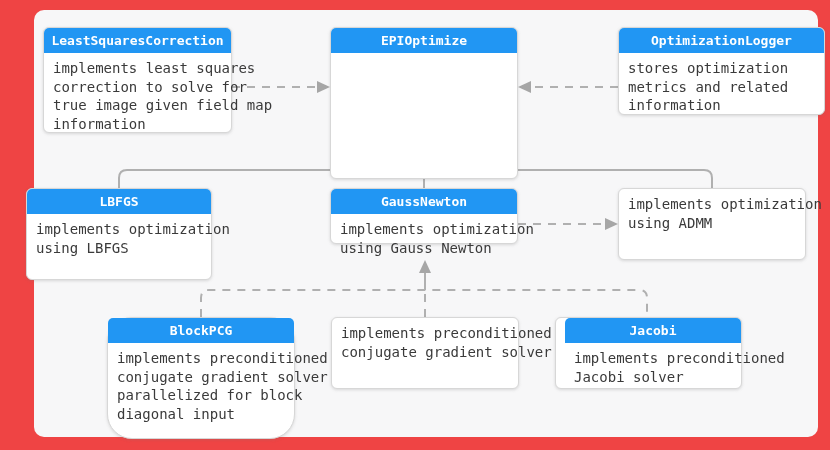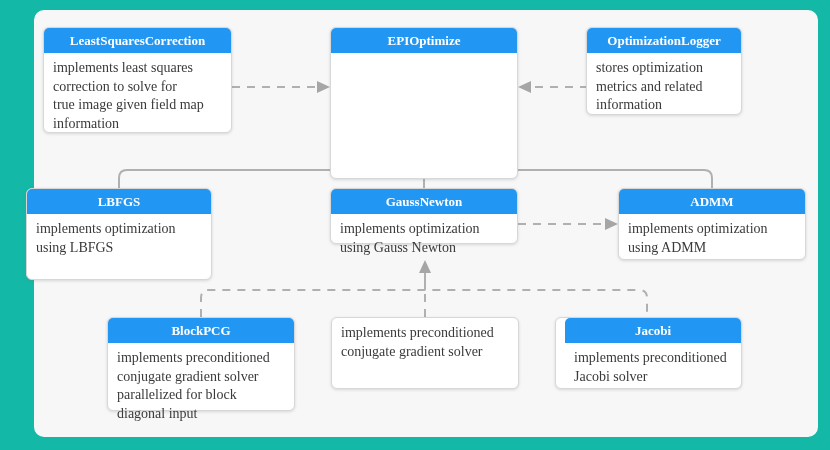--- a/index.html
+++ b/index.html
@@ -17,8 +17,7 @@
     position: relative;
     width: 830px;
     height: 450px;
-    background: #14b8a6;
-    font-family: Liberation Serif, serif;
+    background: #ef4444;
   }
 
   .panel {

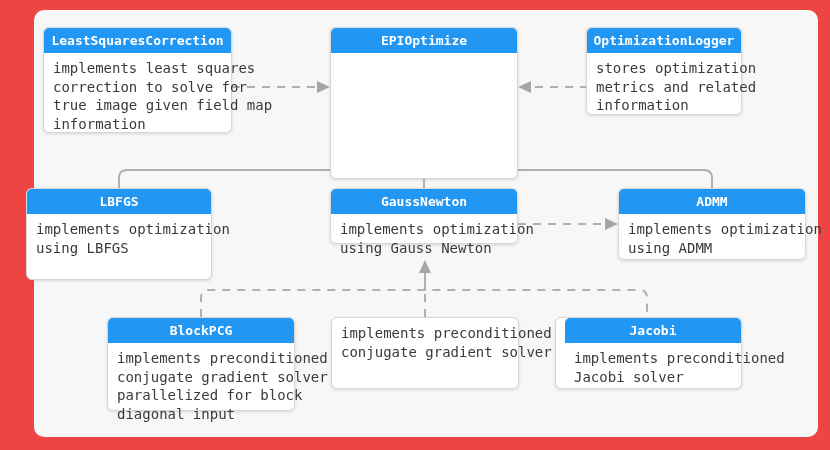--- a/index.html
+++ b/index.html
@@ -83,7 +83,7 @@
   
   #node-lsc      { left: 43px;  top: 27px;  width: 189px; height: 106px; }
   #node-epi      { left: 330px; top: 27px;  width: 188px; height: 152px; }
-  #node-logger   { left: 586px; top: 27px;  width: 156px; height: 88px;  }
+  #node-logger   { left: 618px; top: 27px;  width: 207px; height: 88px;  }
   #node-lbfgs    { left: 26px;  top: 188px; width: 186px; height: 92px;  }
   #node-gauss    { left: 330px; top: 188px; width: 188px; height: 56px;  }
   #node-admm     { left: 618px; top: 188px; width: 188px; height: 72px;  }

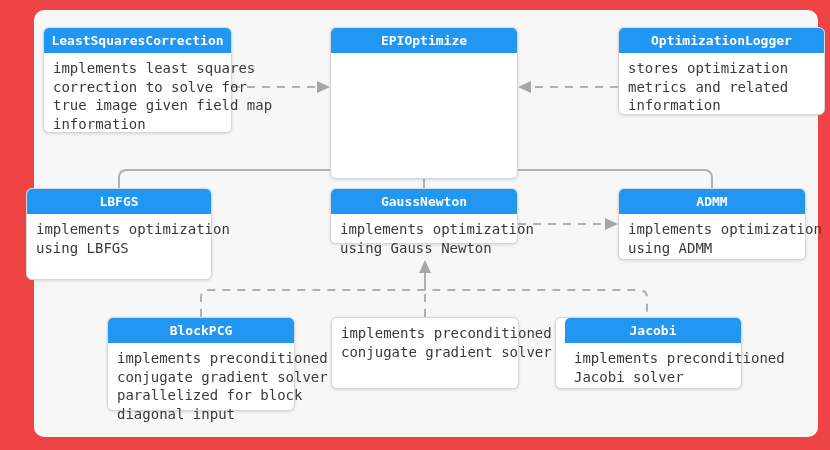--- a/index.html
+++ b/index.html
@@ -151,7 +151,6 @@
   </div>
 
   <div class="node" id="node-admm">
-    <div class="hd">ADMM</div>
     <div class="bd">implements optimization
 using ADMM</div>
   </div>

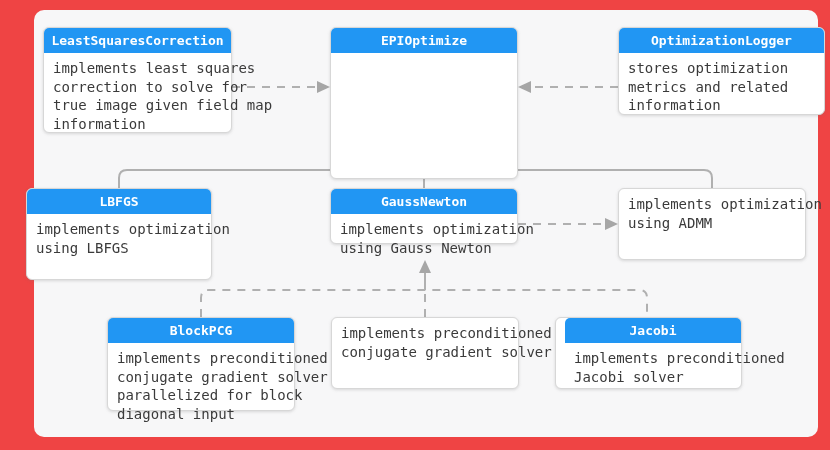--- a/index.html
+++ b/index.html
@@ -87,7 +87,7 @@
   #node-lbfgs    { left: 26px;  top: 188px; width: 186px; height: 92px;  }
   #node-gauss    { left: 330px; top: 188px; width: 188px; height: 56px;  }
   #node-admm     { left: 618px; top: 188px; width: 188px; height: 72px;  }
-  #node-blockpcg { left: 107px; top: 317px; width: 188px; height: 94px; }
+  #node-blockpcg { left: 107px; top: 317px; width: 188px; height: 122px; border-radius: 25px; }
   #node-pcg      { left: 331px; top: 317px; width: 188px; height: 72px;  }
   #node-jacobi   { left: 555px; top: 317px; width: 187px; height: 72px; padding-left: 9px;  }
 </style>

